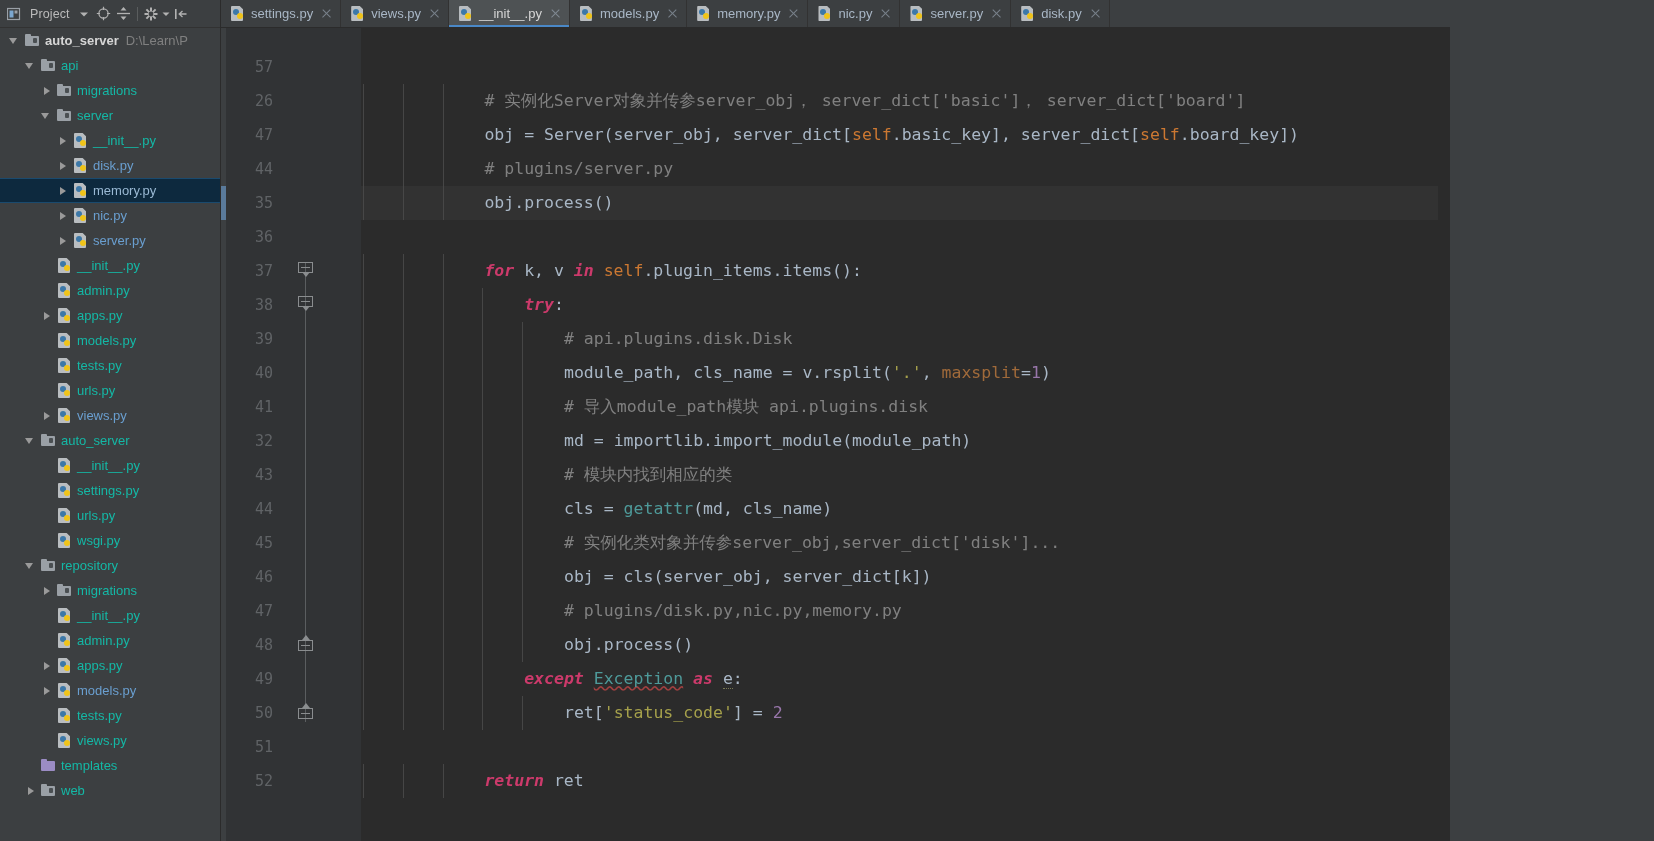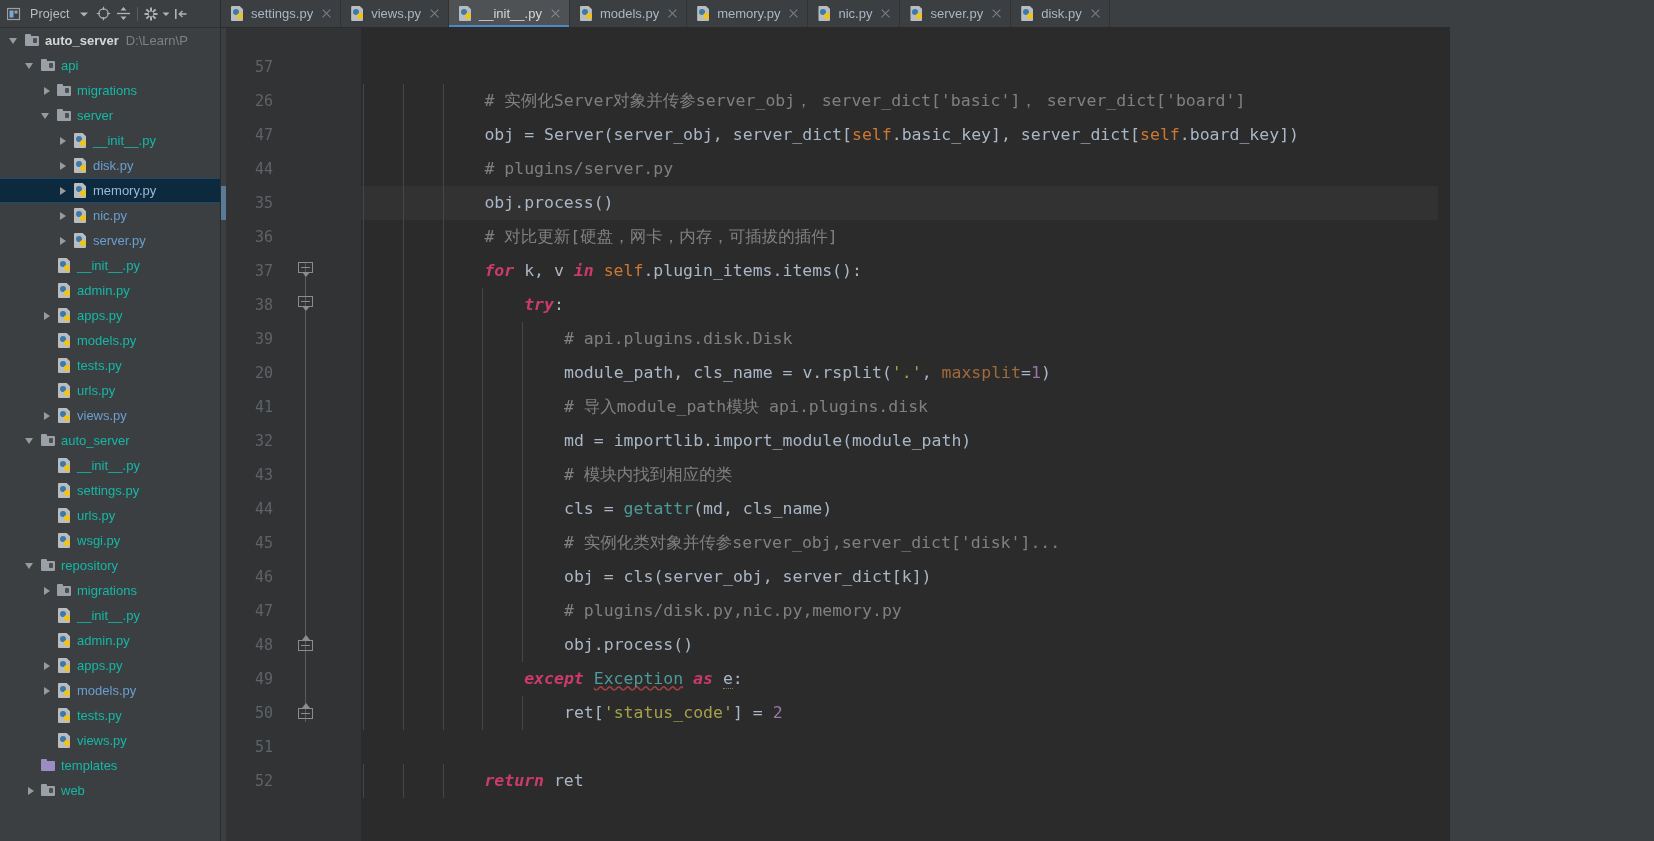--- a/index.html
+++ b/index.html
@@ -705,7 +705,6 @@
         <div class="cline" style="top: 90px;"><span class="iguide" style="left: 2px; top: 0px; height: 34px;"></span><span class="iguide" style="left: 41.8px; top: 0px; height: 34px;"></span><span class="iguide" style="left: 81.6px; top: 0px; height: 34px;"></span><span style="padding-left: 121.4px;"><span class="c-default">obj = Server(server_obj, server_dict[</span><span class="c-selforange">self</span><span class="c-default">.basic_key], server_dict[</span><span class="c-selforange">self</span><span class="c-default">.board_key])</span></span></div>
         <div class="cline" style="top: 124px;"><span class="iguide" style="left: 2px; top: 0px; height: 34px;"></span><span class="iguide" style="left: 41.8px; top: 0px; height: 34px;"></span><span class="iguide" style="left: 81.6px; top: 0px; height: 34px;"></span><span style="padding-left: 121.4px;"><span class="c-comment"># plugins/server.py</span></span></div>
         <div class="cline cur" style="top: 158px;"><span class="iguide" style="left: 2px; top: 0px; height: 34px;"></span><span class="iguide" style="left: 41.8px; top: 0px; height: 34px;"></span><span class="iguide" style="left: 81.6px; top: 0px; height: 34px;"></span><span style="padding-left: 121.4px;"><span class="c-default">obj.process()</span></span></div>
-        <div class="cline" style="top: 192px;"><span class="iguide" style="left: 2px; top: 0px; height: 34px;"></span><span class="iguide" style="left: 41.8px; top: 0px; height: 34px;"></span><span class="iguide" style="left: 81.6px; top: 0px; height: 34px;"></span><span style="padding-left: 121.4px;"><span class="c-comment"># 对比更新[硬盘，网卡，内存，可插拔的插件]</span></span></div>
         <div class="cline" style="top: 226px;"><span class="iguide" style="left: 2px; top: 0px; height: 34px;"></span><span class="iguide" style="left: 41.8px; top: 0px; height: 34px;"></span><span class="iguide" style="left: 81.6px; top: 0px; height: 34px;"></span><span style="padding-left: 121.4px;"><span class="c-kwpink">for</span><span class="c-default"> k, v </span><span class="c-kwpink">in</span><span class="c-default"> </span><span class="c-selforange">self</span><span class="c-default">.plugin_items.items():</span></span></div>
         <div class="cline" style="top: 260px;"><span class="iguide" style="left: 2px; top: 0px; height: 34px;"></span><span class="iguide" style="left: 41.8px; top: 0px; height: 34px;"></span><span class="iguide" style="left: 81.6px; top: 0px; height: 34px;"></span><span class="iguide" style="left: 121.4px; top: 0px; height: 34px;"></span><span style="padding-left: 161.2px;"><span class="c-kwpink">try</span><span class="c-default">:</span></span></div>
         <div class="cline" style="top: 294px;"><span class="iguide" style="left: 2px; top: 0px; height: 34px;"></span><span class="iguide" style="left: 41.8px; top: 0px; height: 34px;"></span><span class="iguide" style="left: 81.6px; top: 0px; height: 34px;"></span><span class="iguide" style="left: 121.4px; top: 0px; height: 34px;"></span><span class="iguide" style="left: 161.2px; top: 0px; height: 34px;"></span><span style="padding-left: 201px;"><span class="c-comment"># api.plugins.disk.Disk</span></span></div>

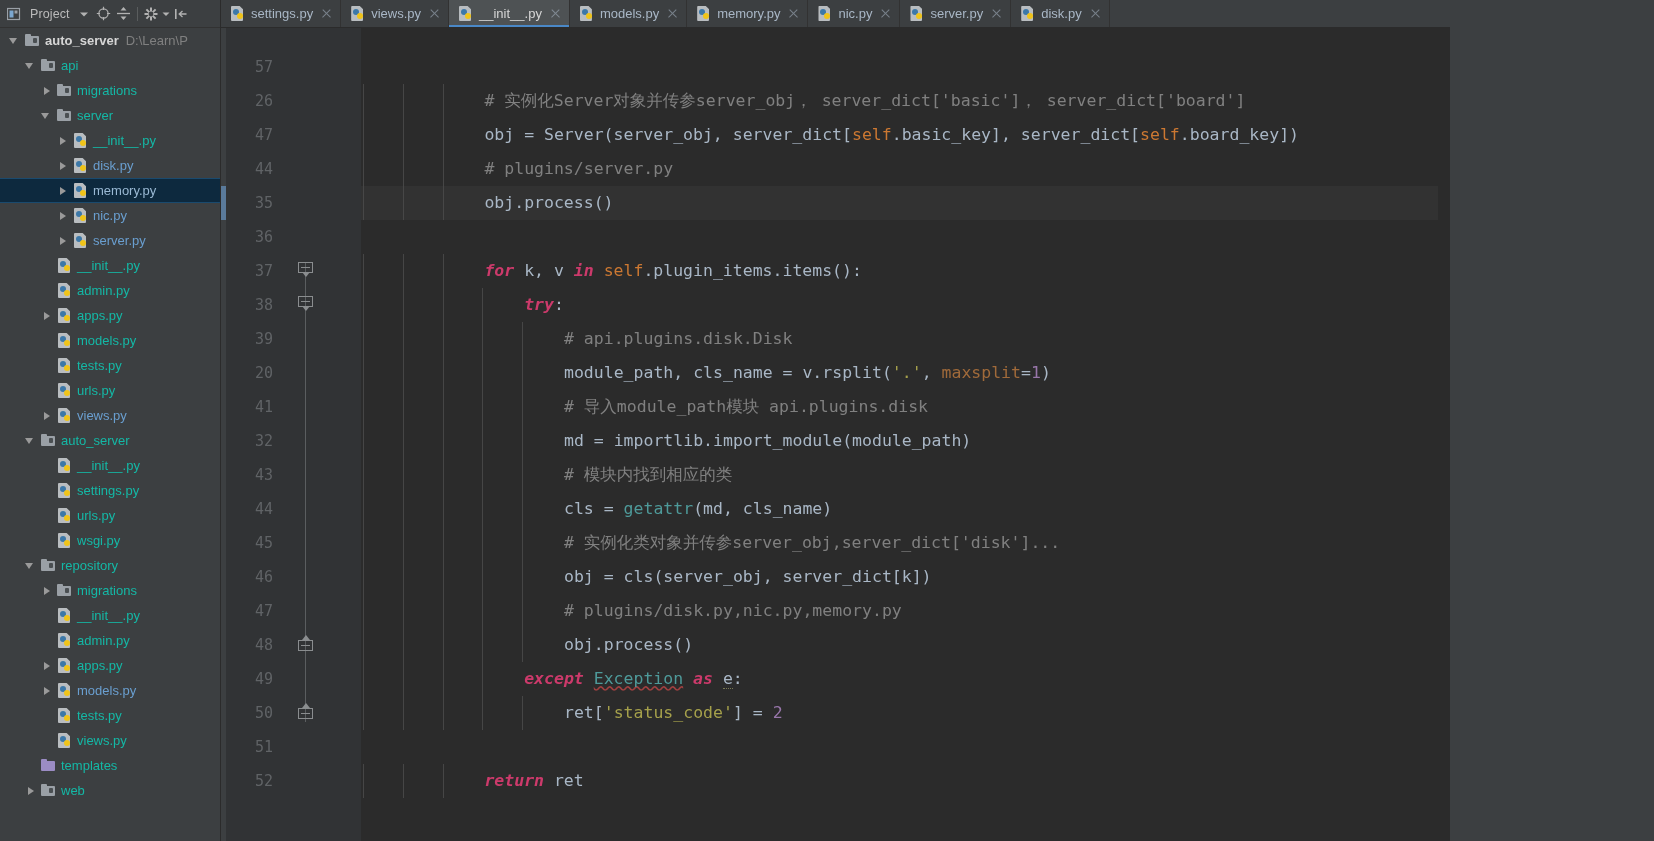--- a/index.html
+++ b/index.html
@@ -665,7 +665,7 @@
           <div class="lnum" style="top: 226px;">37</div>
           <div class="lnum" style="top: 260px;">38</div>
           <div class="lnum" style="top: 294px;">39</div>
-          <div class="lnum" style="top: 328px;">20</div>
+          <div class="lnum" style="top: 328px;">40</div>
           <div class="lnum" style="top: 362px;">41</div>
           <div class="lnum" style="top: 396px;">32</div>
           <div class="lnum" style="top: 430px;">43</div>

